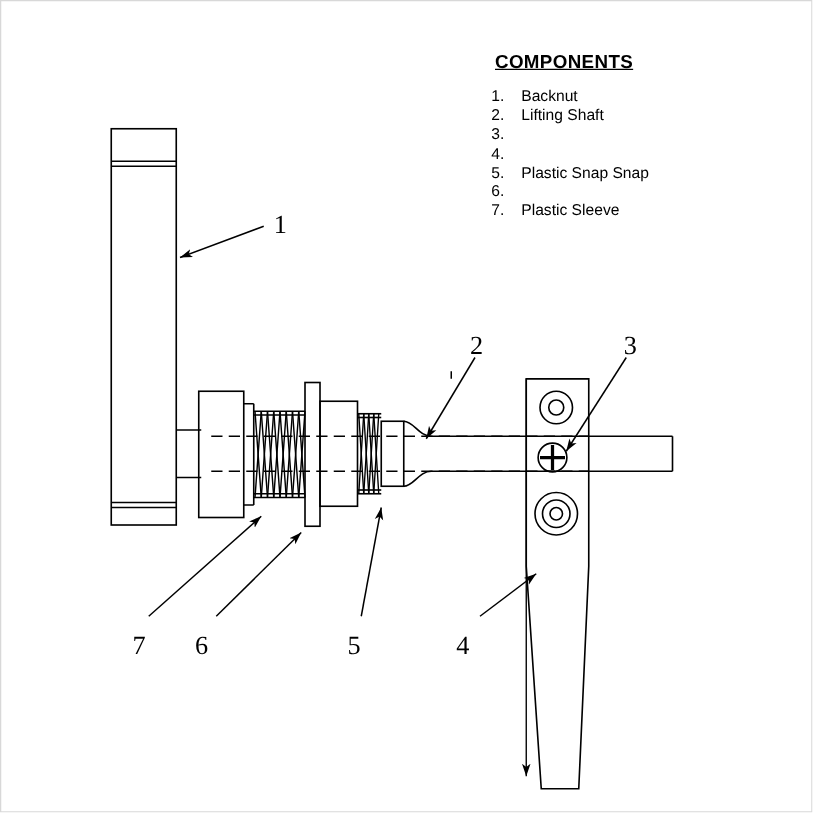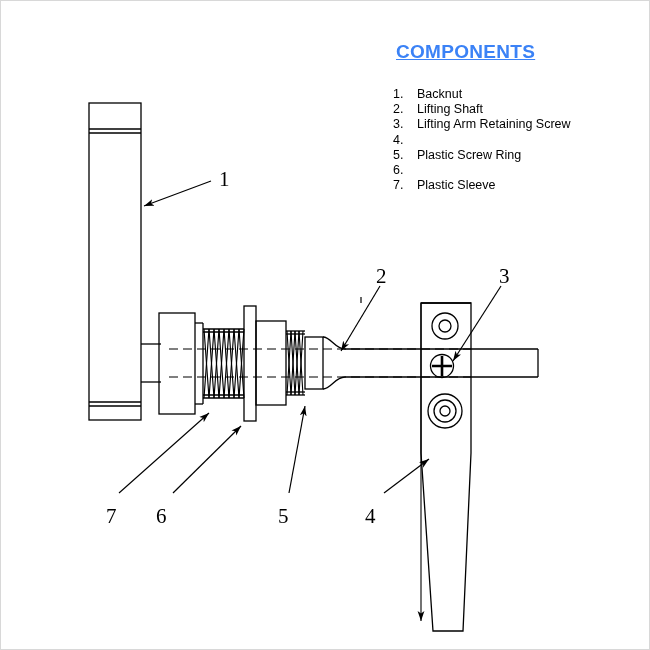--- a/index.html
+++ b/index.html
@@ -35,12 +35,12 @@
     width: 230px;
   }
   .legend-title {
-    font-size: 19px;
+    font-size: 15px;
     font-weight: bold;
     letter-spacing: 0.3px;
-    color: #3b82f6;
+    color: #000000;
     text-decoration: underline;
-    margin: 0 0 24px 3px;
+    margin: 0 0 12px 3px;
     display: inline-block;
   }
   .legend-list {

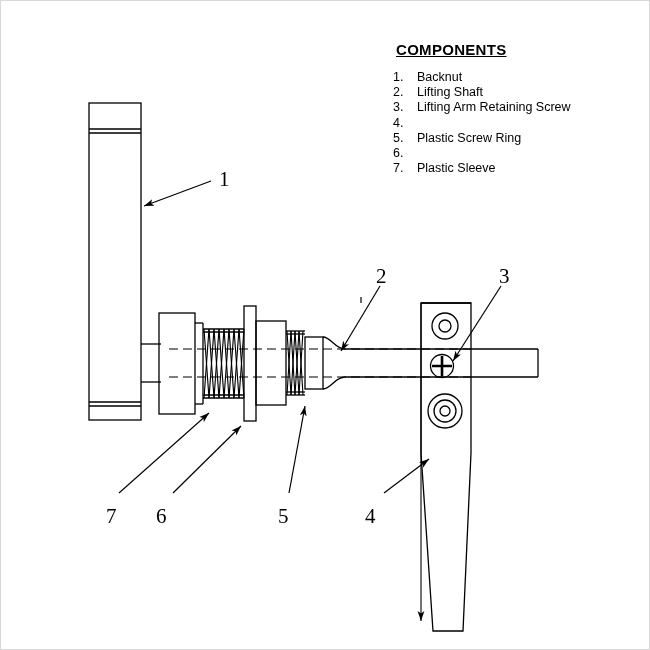--- a/index.html
+++ b/index.html
@@ -230,7 +230,6 @@
       </li>
       <li class="legend-row">
         <span class="legend-num">3.</span>
-        <span class="legend-label">Lifting Arm Retaining Screw</span>
       </li>
       <li class="legend-row">
         <span class="legend-num">4.</span>

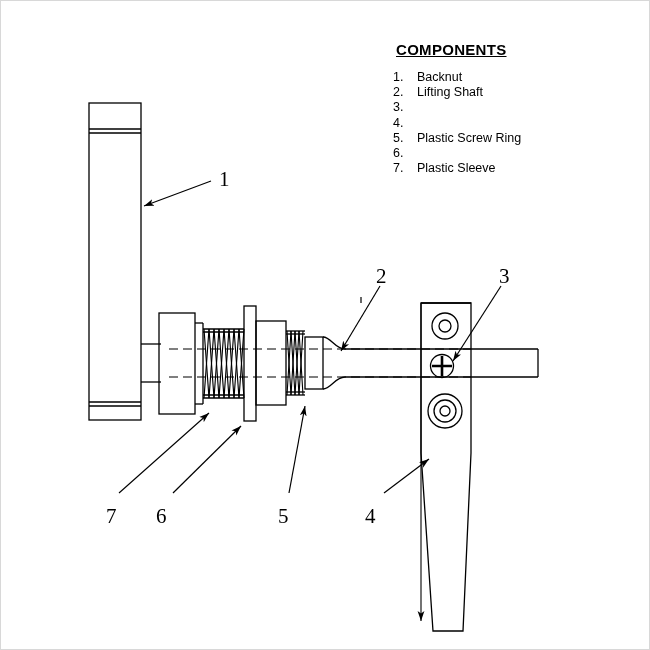--- a/index.html
+++ b/index.html
@@ -236,7 +236,7 @@
       </li>
       <li class="legend-row">
         <span class="legend-num">5.</span>
-        <span class="legend-label">Plastic Screw Ring</span>
+        <span class="legend-label">Plastic Snap Snap</span>
       </li>
       <li class="legend-row">
         <span class="legend-num">6.</span>

